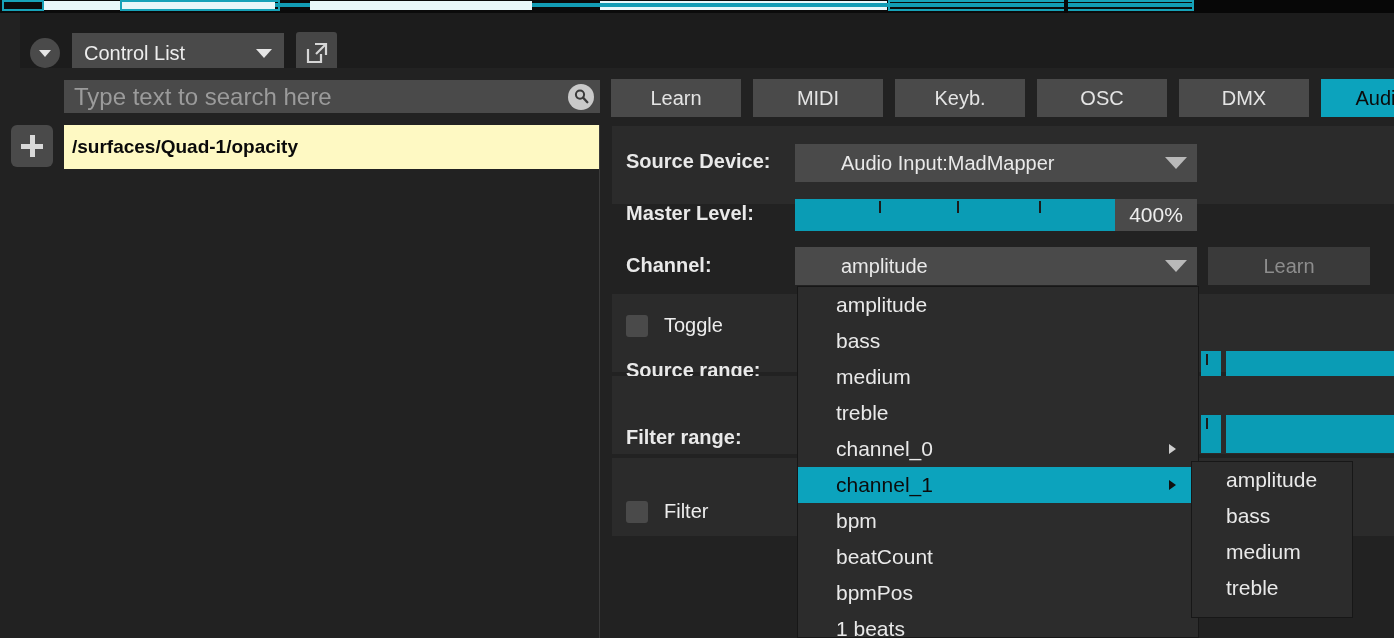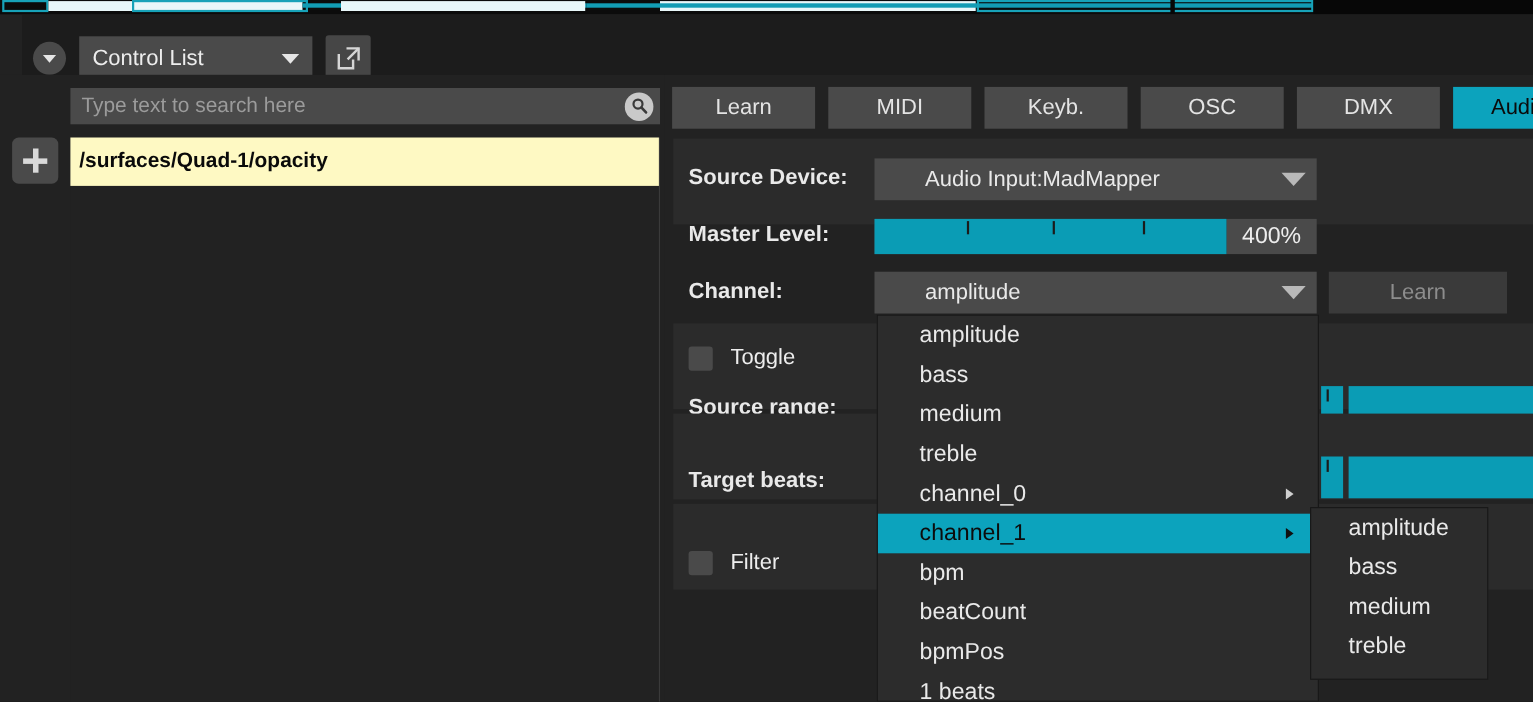--- a/index.html
+++ b/index.html
@@ -45,7 +45,7 @@
     position:absolute; left:64px; top:12px; width:536px; height:33px; background:#4a4a4a;
     display:flex; align-items:center; padding:0 6px 0 10px;
   }
-  .search-box .ph { flex:1; color:#9b9b9b; font-size:19px; }
+  .search-box .ph { flex:1; color:#9b9b9b; font-size:24px; }
   .search-circle { width:26px; height:26px; border-radius:50%; background:#c9c9c9; display:flex; align-items:center; justify-content:center; }
 
   .plus-btn {

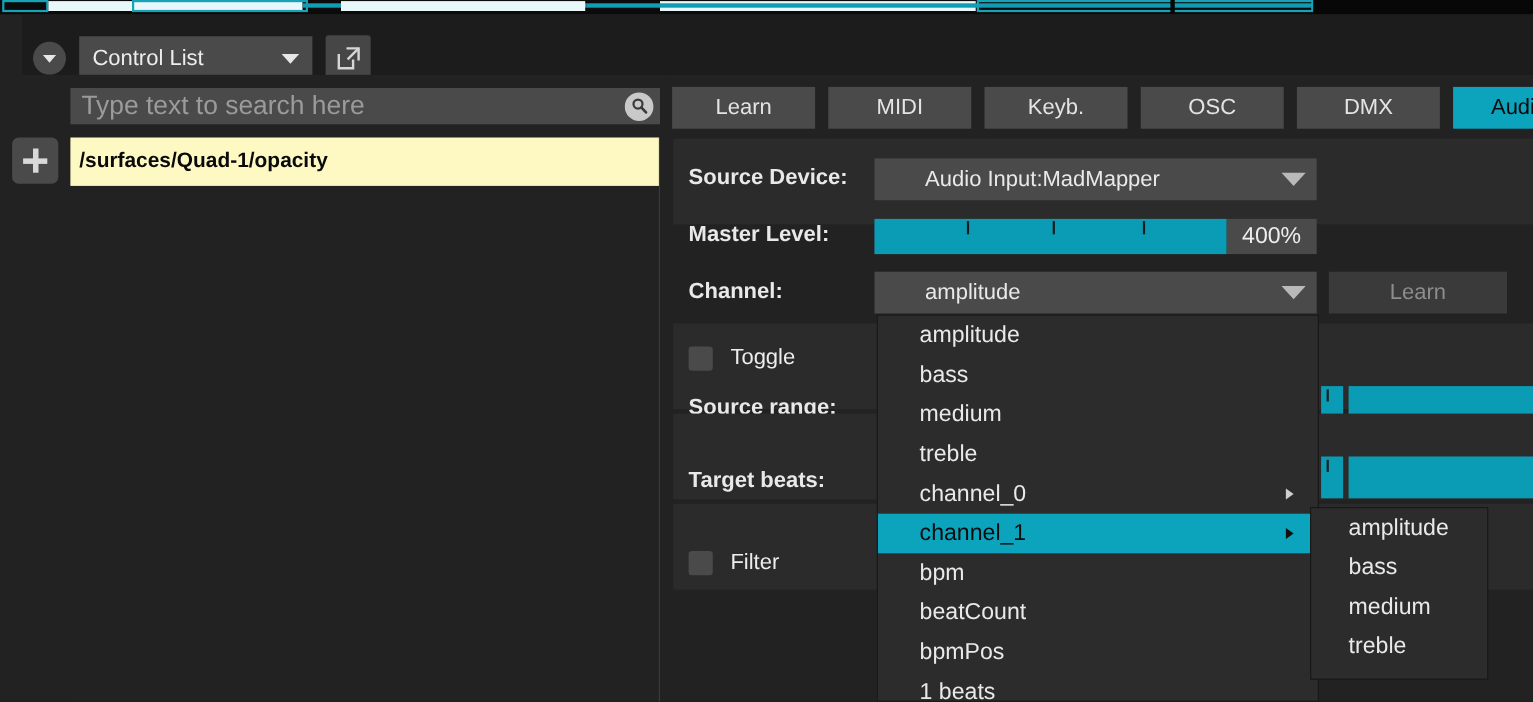--- a/index.html
+++ b/index.html
@@ -262,7 +262,7 @@
 
     <div class="panelC"></div>
     <div class="row" style="left:22px; top:358px;">
-      <span class="rlabel">Target beats:</span>
+      <span class="rlabel">Filter range:</span>
     </div>
     <div class="teal-seg" style="left:597px; top:347px; width:20px;">
       <span class="teal-tick" style="left:5px;"></span>

